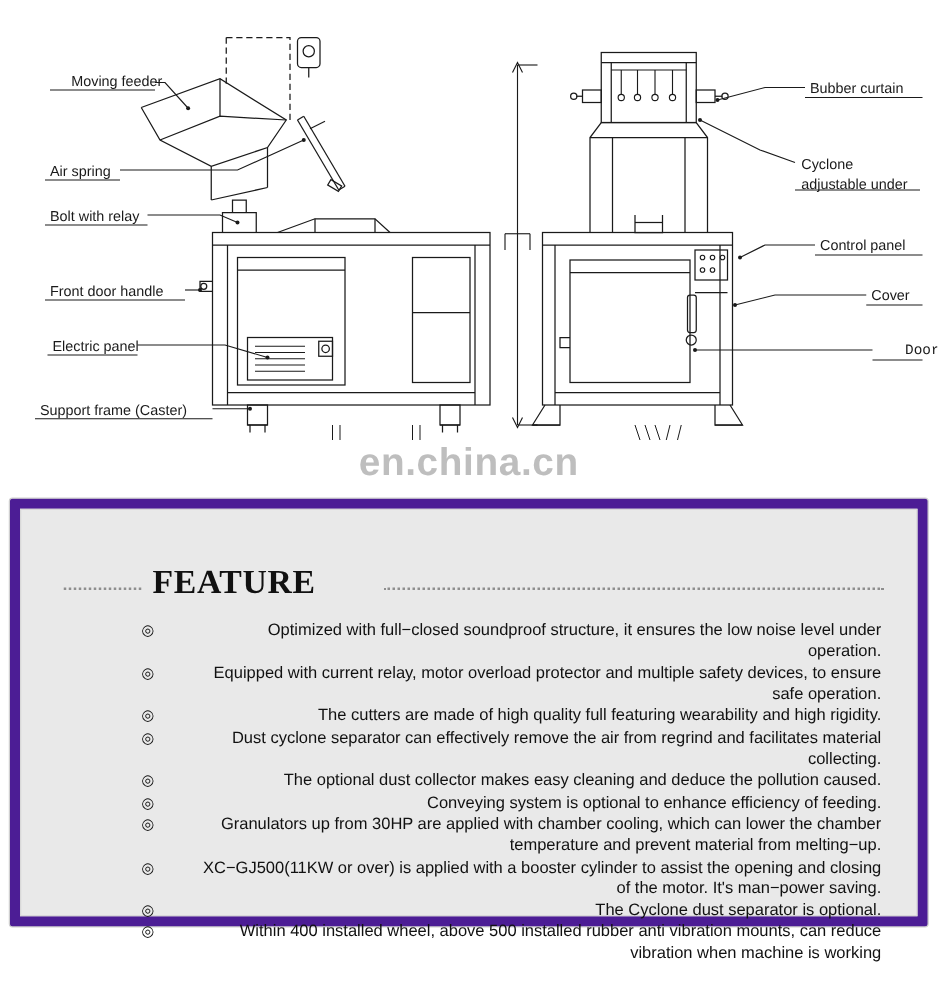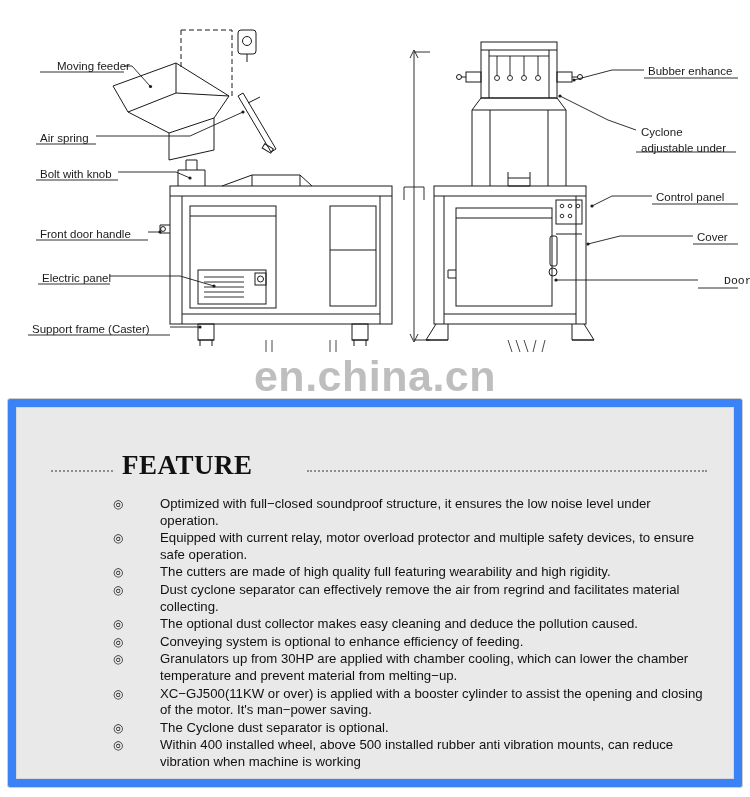--- a/index.html
+++ b/index.html
@@ -345,7 +345,7 @@
     <div class="callout-label" style="left:42px; top:271px;">Electric panel</div>
     <div class="callout-label" style="left:32px; top:322px;">Support frame (Caster)</div>
 
-    <div class="callout-label" style="left:648px; top:64px;">Bubber enhance</div>
+    <div class="callout-label" style="left:648px; top:64px;">Bubber curtain</div>
     <div class="callout-label" style="left:641px; top:125px;">Cyclone</div>
     <div class="callout-label" style="left:641px; top:141px;">adjustable under</div>
     <div class="callout-label" style="left:656px; top:190px;">Control panel</div>

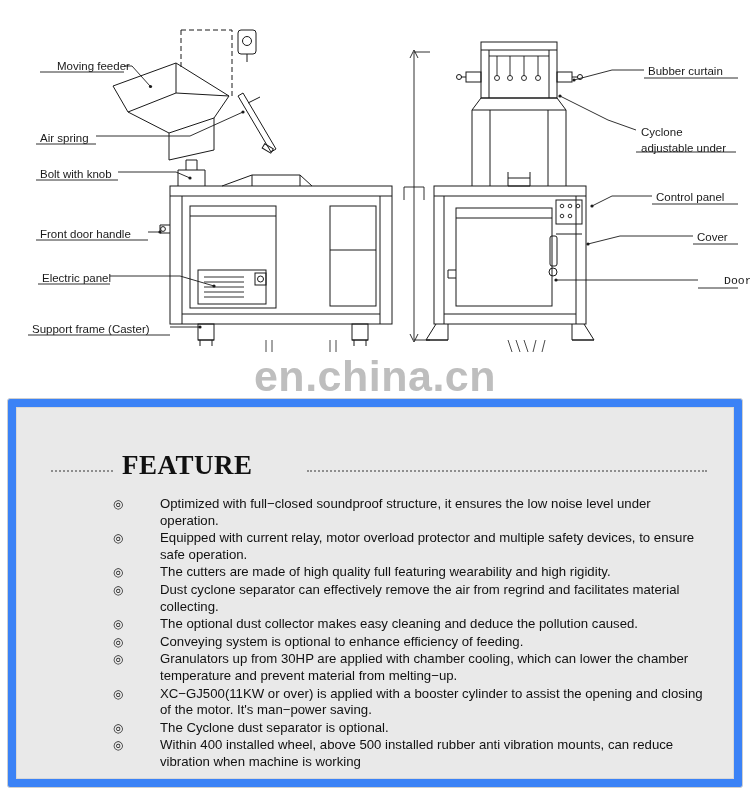--- a/index.html
+++ b/index.html
@@ -340,7 +340,7 @@
 
     <div class="callout-label" style="left:44px; top:59px;padding-left:13px;">Moving feeder</div>
     <div class="callout-label" style="left:40px; top:131px;">Air spring</div>
-    <div class="callout-label" style="left:40px; top:167px;">Bolt with knob</div>
+    <div class="callout-label" style="left:40px; top:167px;">Bolt with relay</div>
     <div class="callout-label" style="left:40px; top:227px;">Front door handle</div>
     <div class="callout-label" style="left:42px; top:271px;">Electric panel</div>
     <div class="callout-label" style="left:32px; top:322px;">Support frame (Caster)</div>

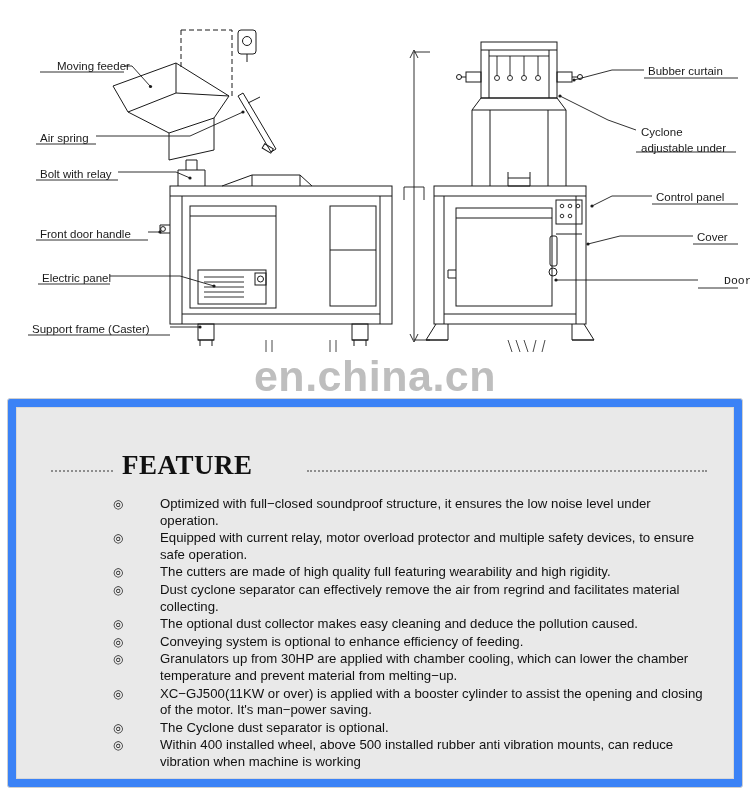--- a/index.html
+++ b/index.html
@@ -42,7 +42,7 @@
     width: 750px;
     text-align: center;
     font-family: "Liberation Sans", sans-serif;
-    font-size: 43px;
+    font-size: 31px;
     font-weight: 600;
     color: #b9b9b9;
     letter-spacing: 0.5px;

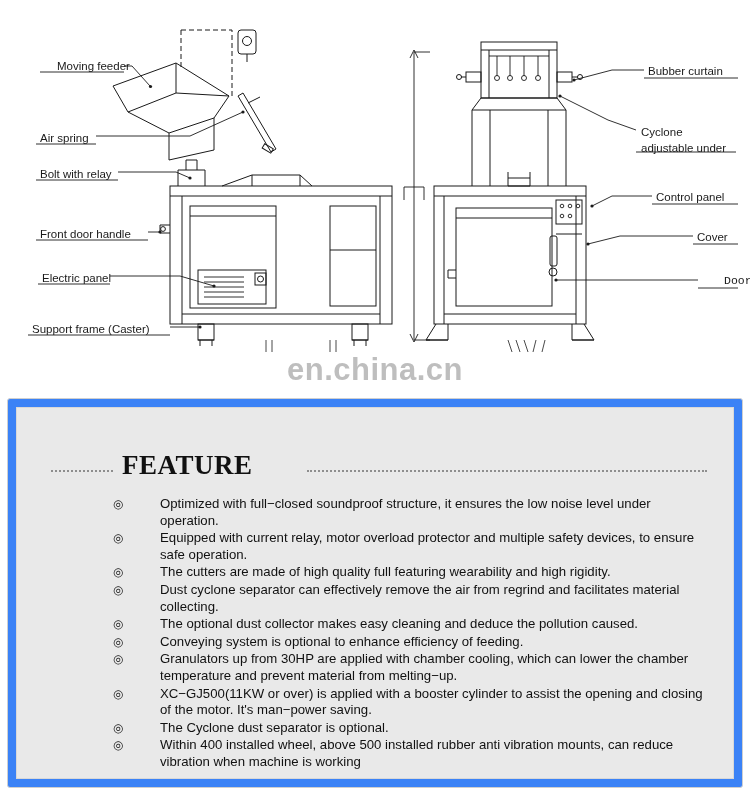--- a/index.html
+++ b/index.html
@@ -54,10 +54,11 @@
   #feature-panel {
     position: absolute;
     left: 7px; top: 398px;
-    width: 736px; height: 390px;
-    background: #3b82f6;
+    width: 736px; height: 344px;
+    background: #4c1d95;
     border: 1px solid #cfcfcf;
     border-radius: 3px;
+    text-align: right;
   }
   #feature-inner {
     position: absolute;

